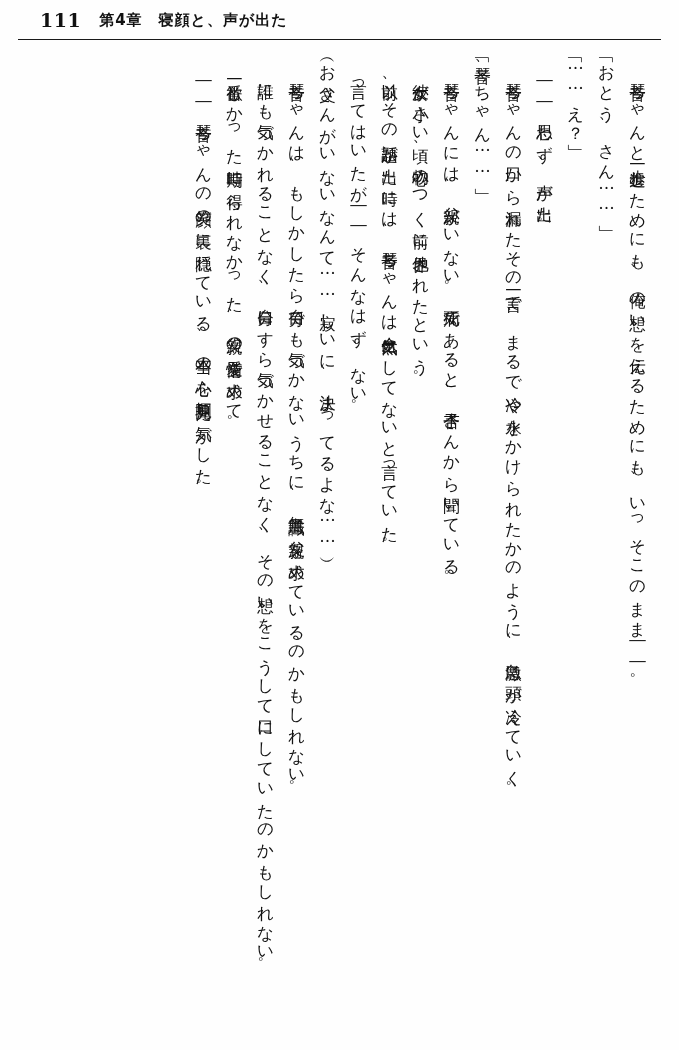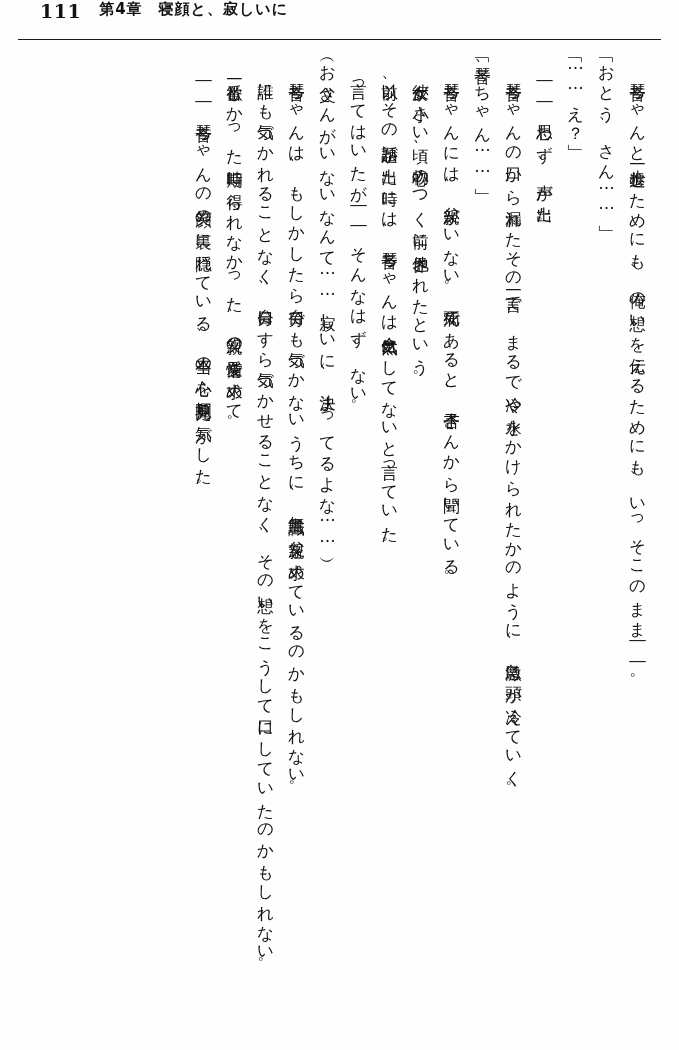--- a/index.html
+++ b/index.html
@@ -29,6 +29,7 @@
     width: 679px;
     height: 40px;
     display: flex;
+    align-items: center;
     padding: 0 0 0 40px;
     box-sizing: border-box;
   }

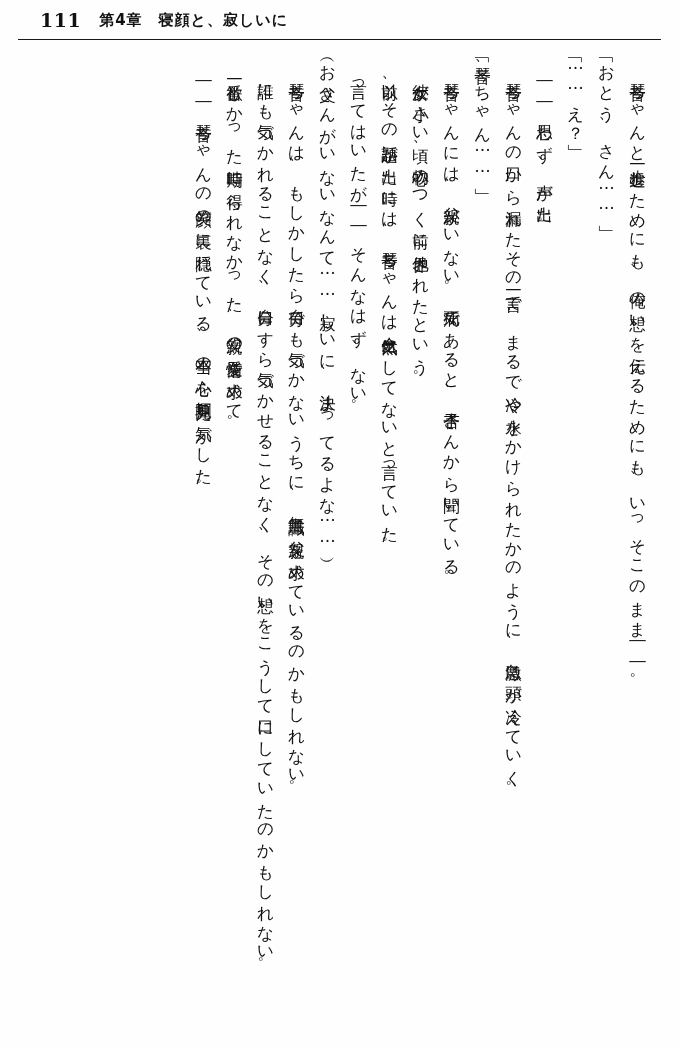--- a/index.html
+++ b/index.html
@@ -91,7 +91,7 @@
 
   <div class="header">
     <span class="folio">111</span>
-    <span class="chapter-title">第4章　寝顔と、寂しいに</span>
+    <span class="chapter-title">第4章　寝顔と、声が出た</span>
   </div>
 
   <div class="rule"></div>

